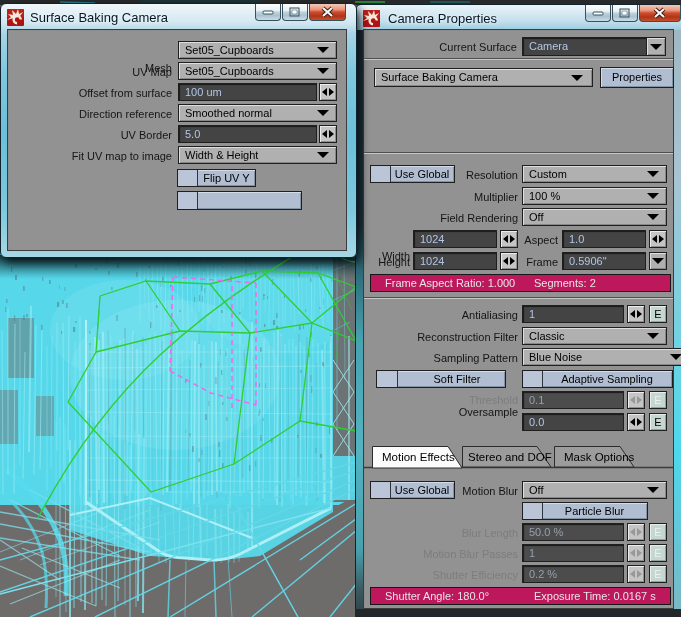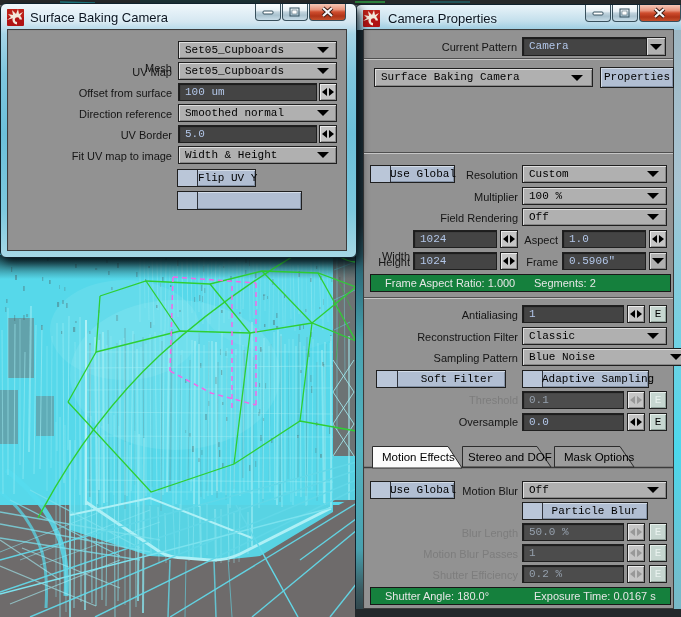--- a/index.html
+++ b/index.html
@@ -20,7 +20,7 @@
   box-shadow:inset 1px 1px 0 #8d8d8d;}
 .lbl{position:absolute;height:16px;line-height:16px;text-align:right;color:#151515;white-space:nowrap;}
 .lbl.dis{color:#7d7d7d;}
-.dd,.inp,.arr,.ebtn,.bbtn{position:absolute;box-sizing:border-box;border:1px solid #1f1f1f;height:18px;font-family:Liberation Mono, monospace;}
+.dd,.inp,.arr,.ebtn,.bbtn{position:absolute;box-sizing:border-box;border:1px solid #1f1f1f;height:18px;}
 .dd{white-space:nowrap;background:#b0b0b0;box-shadow:inset 1px 1px 0 #dedede,inset -1px -1px 0 #878787;
   line-height:16px;padding-left:6px;color:#000;}
 .dd .tri{position:absolute;right:7px;top:5px;width:0;height:0;

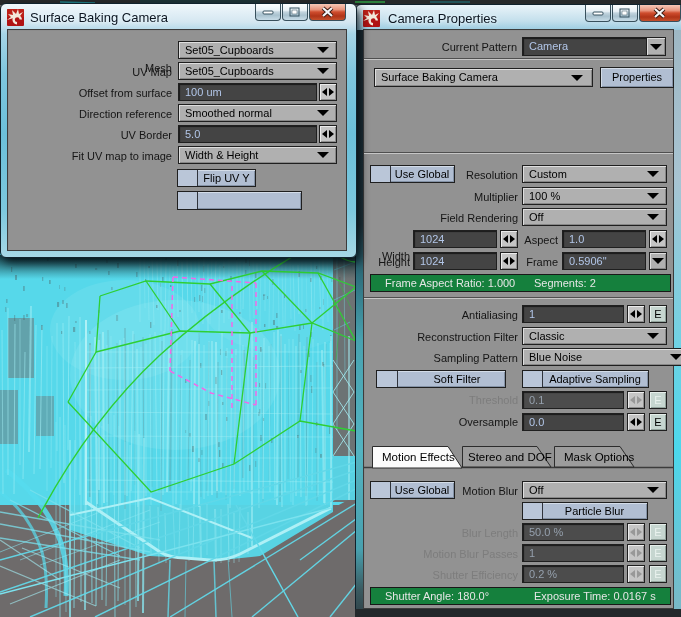--- a/index.html
+++ b/index.html
@@ -516,7 +516,7 @@
     <span class="cbx" style="width:19px"></span>
   </div>
 
-<div class="lbl" style="left:363px;top:39px;width:154px;">Current Pattern</div>
+<div class="lbl" style="left:363px;top:39px;width:154px;">Current Surface</div>
 <div class="inp" style="left:522px;top:37px;width:137px;height:19px;line-height:17px;">Camera</div>
 <div class="dd" style="left:646px;top:37px;width:20px;height:19px;">
     <i class="tri" style="right:3px;top:6px;"></i>

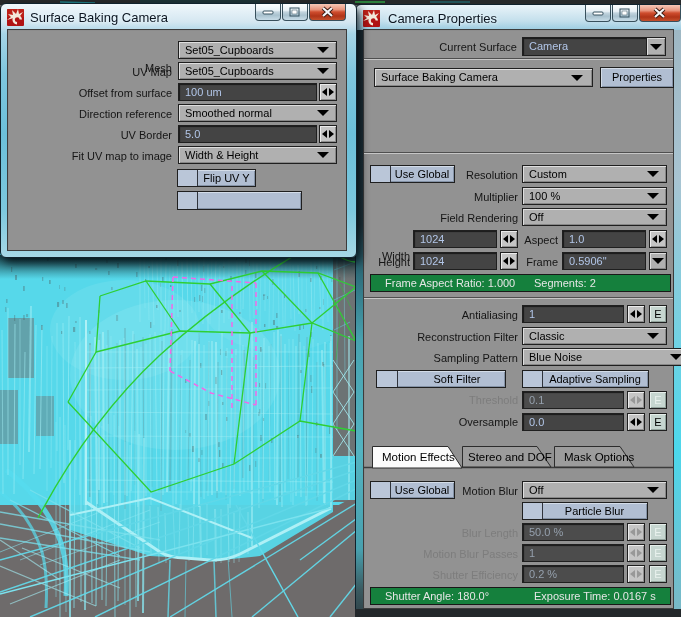--- a/index.html
+++ b/index.html
@@ -43,7 +43,7 @@
   background:#bac6d8;}
 .bbtn .t{position:absolute;left:0;right:0;text-align:center;white-space:nowrap;}
 .sep{position:absolute;height:2px;background:linear-gradient(#4f4f4f 50%,#c6c6c6 50%);}
-.ibar{position:absolute;white-space:nowrap;height:18px;background:#15803d;border:1px solid #181818;box-sizing:border-box;
+.ibar{position:absolute;white-space:nowrap;height:18px;background:#be185d;border:1px solid #181818;box-sizing:border-box;
   color:#e6e6e6;line-height:16px;text-decoration:underline;}
 </style></head>
 <body>

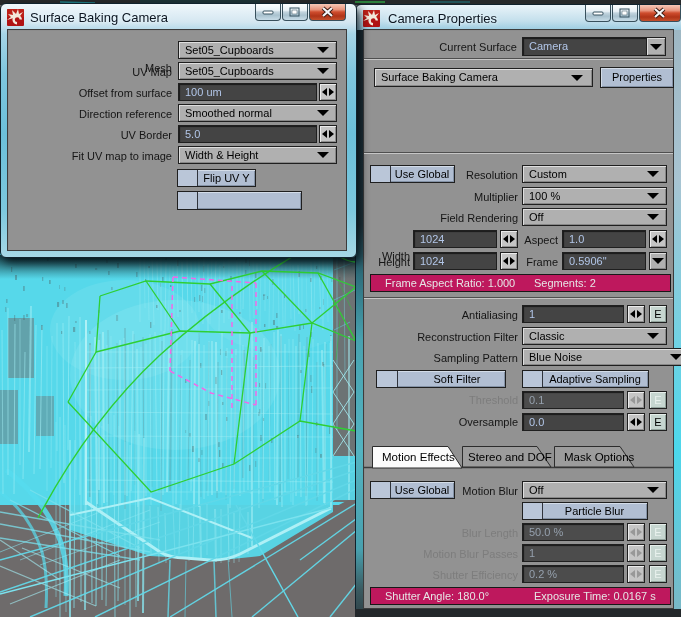--- a/index.html
+++ b/index.html
@@ -582,7 +582,7 @@
     <span class="cbx" style="width:20px"></span>
     <span class="t" style="left:20px;text-align:center;padding-left:12px;">Soft Filter</span>
   </div>
-<div class="bbtn" style="left:522px;top:370px;width:127px;">
+<div class="bbtn" style="left:522px;top:370px;width:151px;">
     <span class="cbx" style="width:19px"></span>
     <span class="t" style="left:19px;">Adaptive Sampling</span>
   </div>

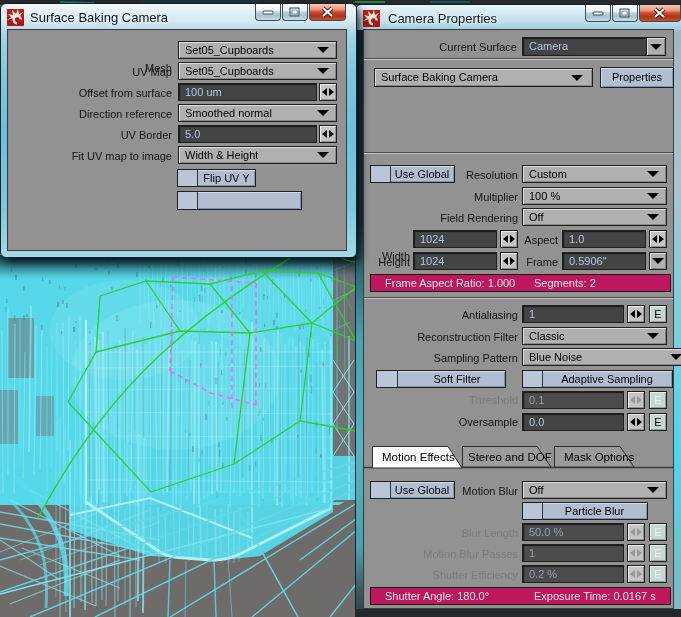--- a/index.html
+++ b/index.html
@@ -593,7 +593,7 @@
     <i class="r"></i>
   </div>
 <div class="ebtn dis" style="left:649px;top:391px;">E</div>
-<div class="lbl" style="left:380px;top:414px;width:138px;">Oversample</div>
+<div class="lbl" style="left:380px;top:404px;width:138px;">Oversample</div>
 <div class="inp" style="left:522px;top:413px;width:102px;">0.0</div>
 <div class="arr" style="left:627px;top:413px;">
     <i class="l"></i>

